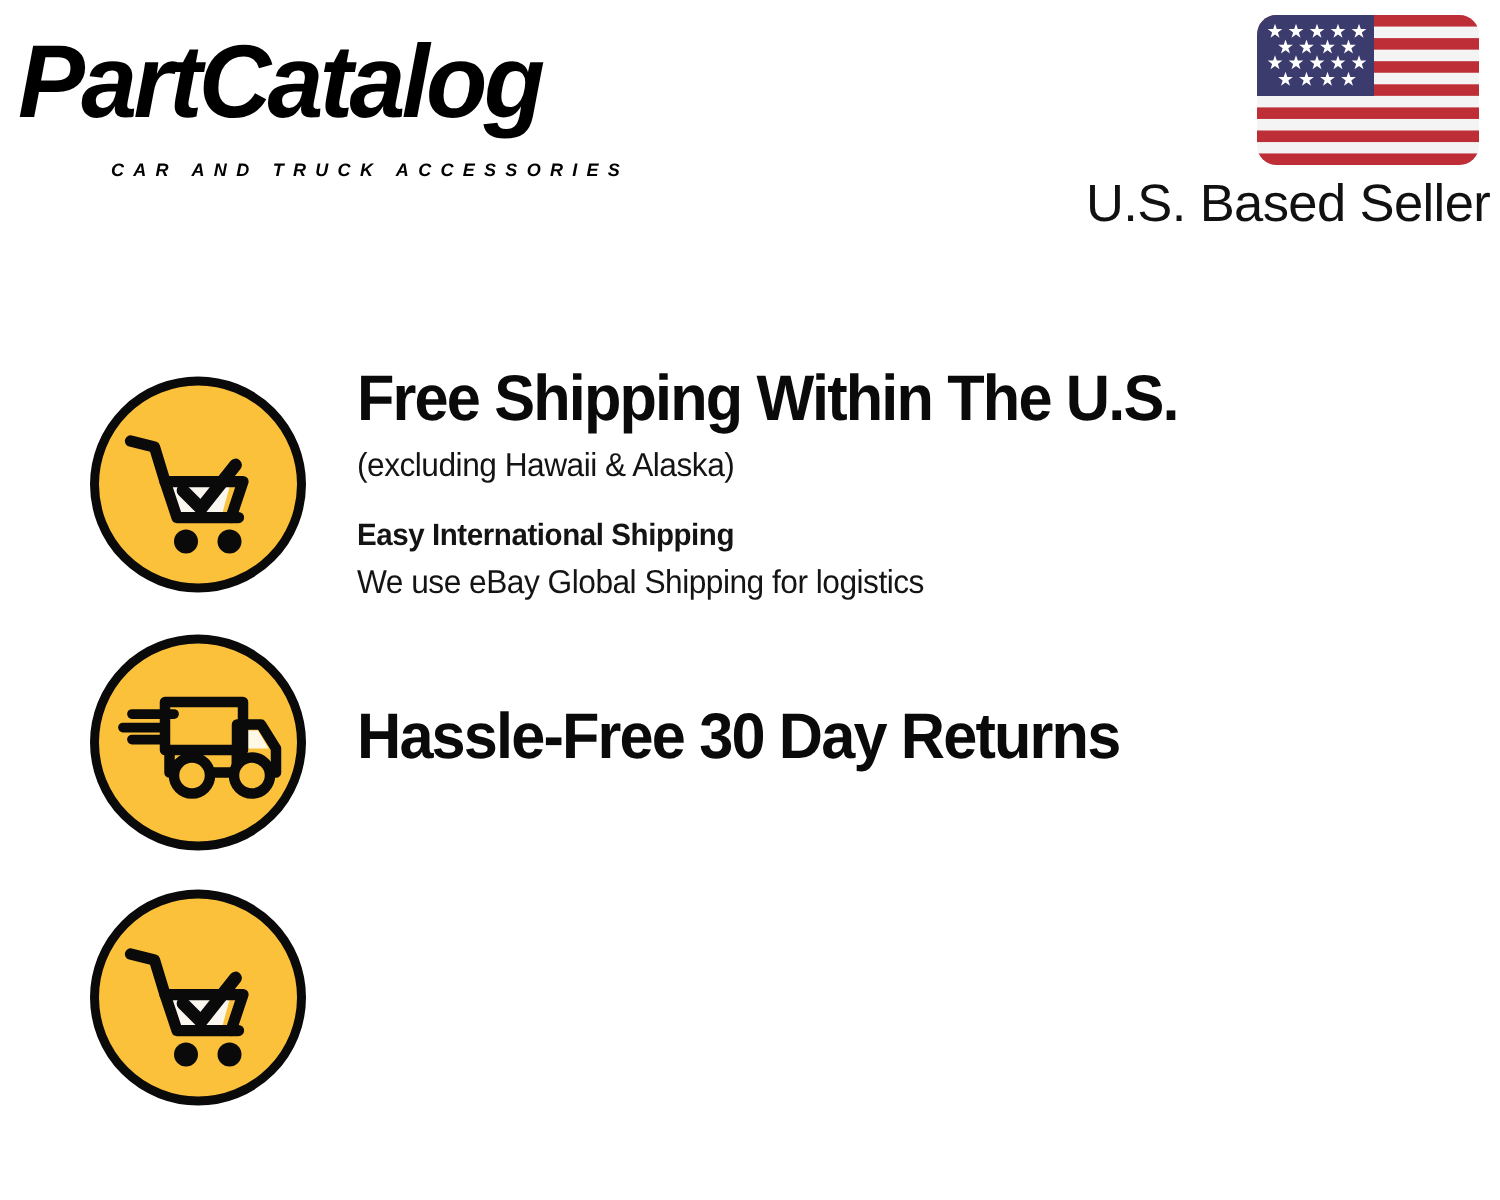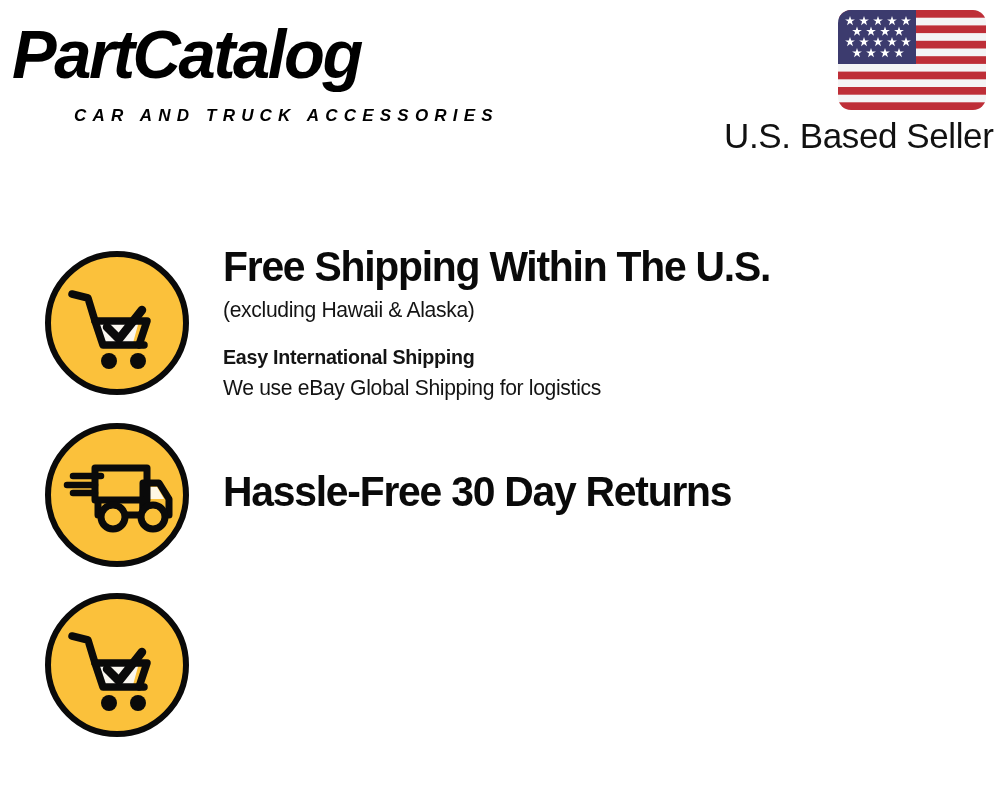--- a/index.html
+++ b/index.html
@@ -47,7 +47,7 @@
     font-family: "Liberation Sans", sans-serif;
     font-style: italic;
     font-weight: bold;
-    font-size: 17px;
+    font-size: 12px;
     letter-spacing: 6.2px;
     color: #000000;
     white-space: nowrap;

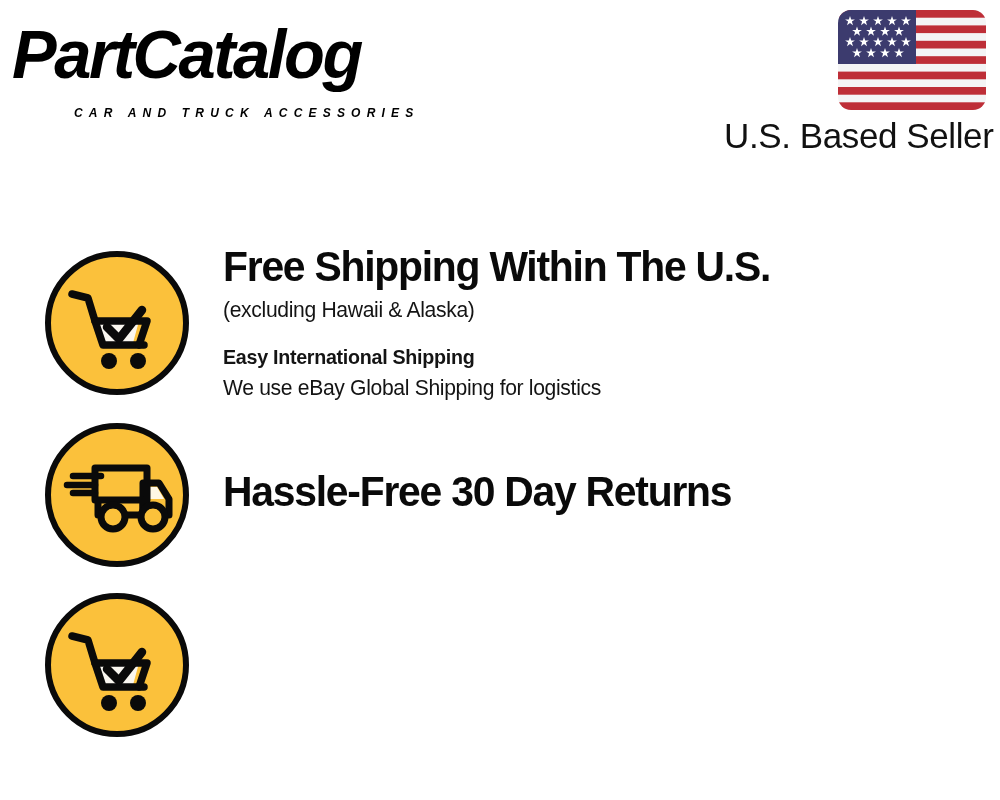--- a/index.html
+++ b/index.html
@@ -80,7 +80,7 @@
   
   .benefit-row {
     position: absolute;
-    left: 0;
+    left: 15px;
     width: 796px;
     height: 150px;
   }

